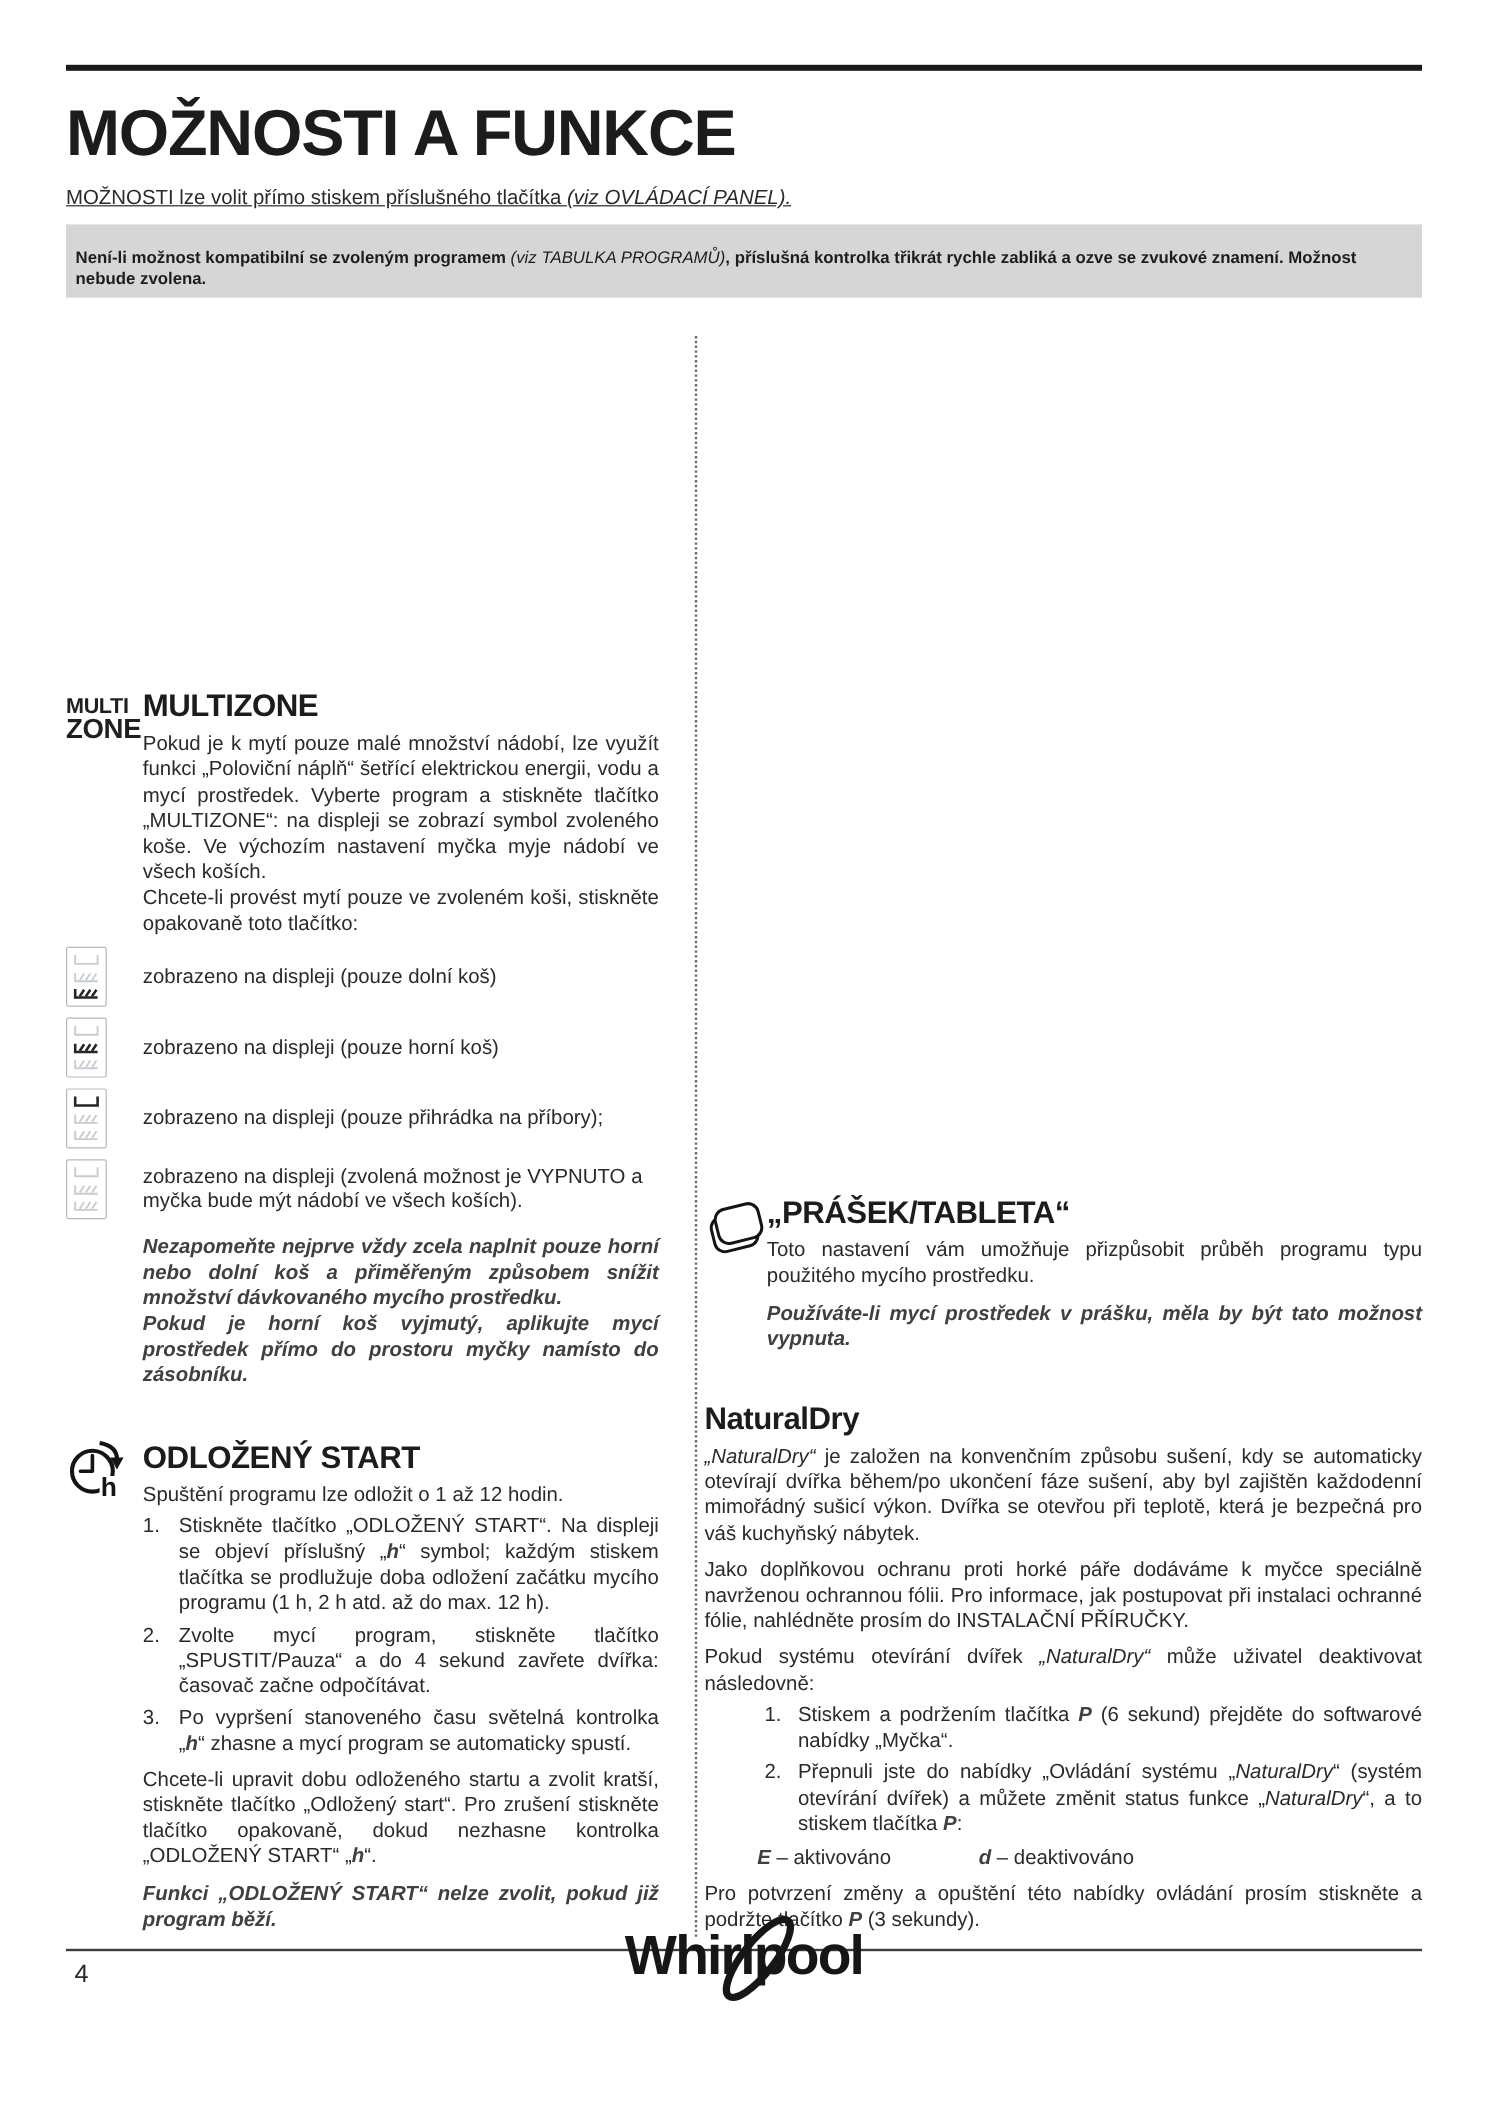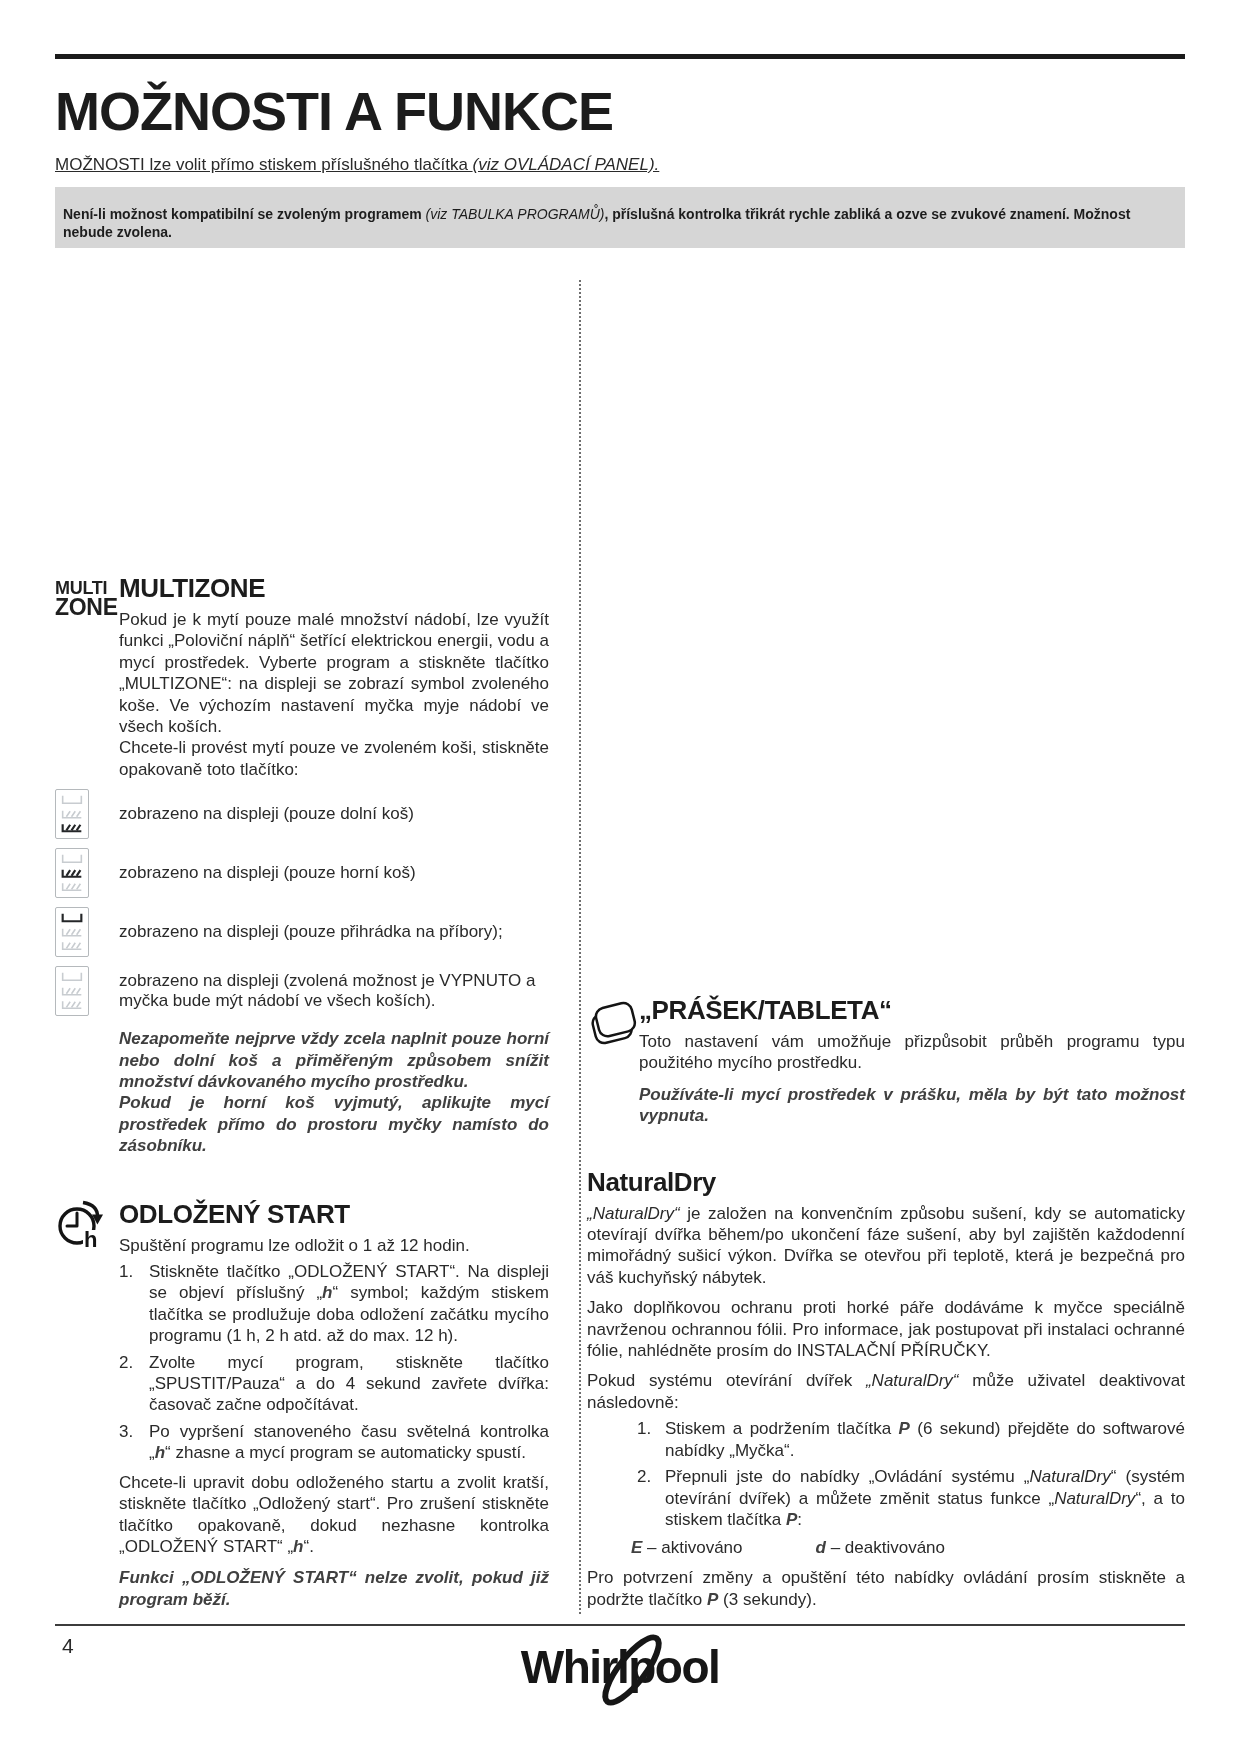--- a/index.html
+++ b/index.html
@@ -57,7 +57,7 @@
 
   .foot-rule { position:absolute; left:55px; right:55px; top:1624px; height:2px; background:#3c3c3c; }
   .page-num { position:absolute; left:62px; top:1634px; font-size:21px; color:#2a2a2a; }
-  .brand { position:absolute; left:0; right:0; top:1626px; text-align:center; }
+  .brand { position:absolute; left:0; right:0; top:1588px; text-align:center; }
 </style>
 </head>
 <body>

